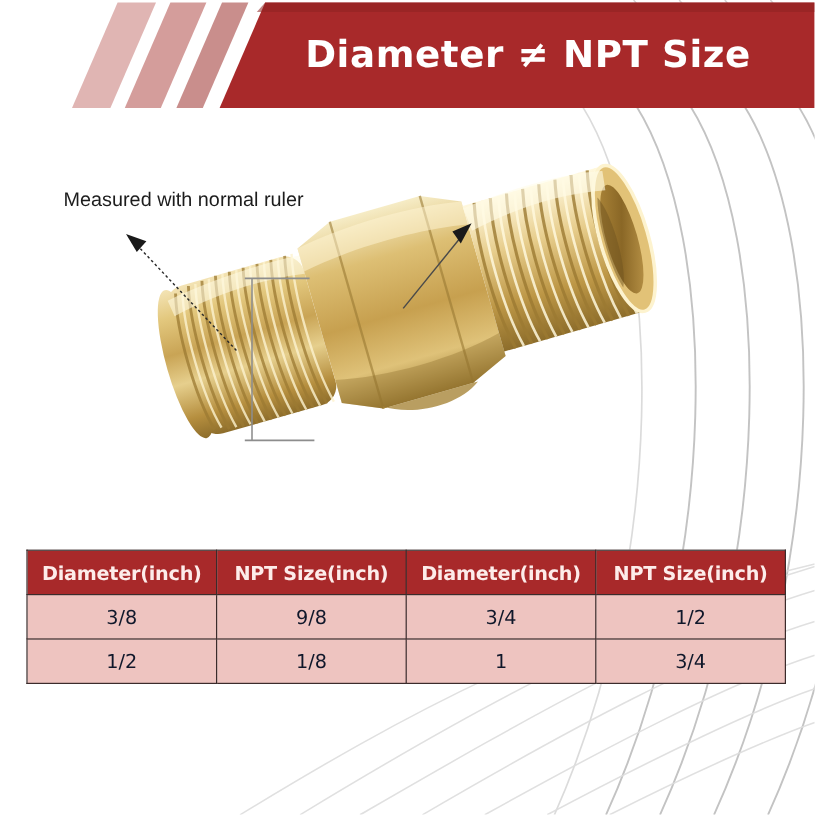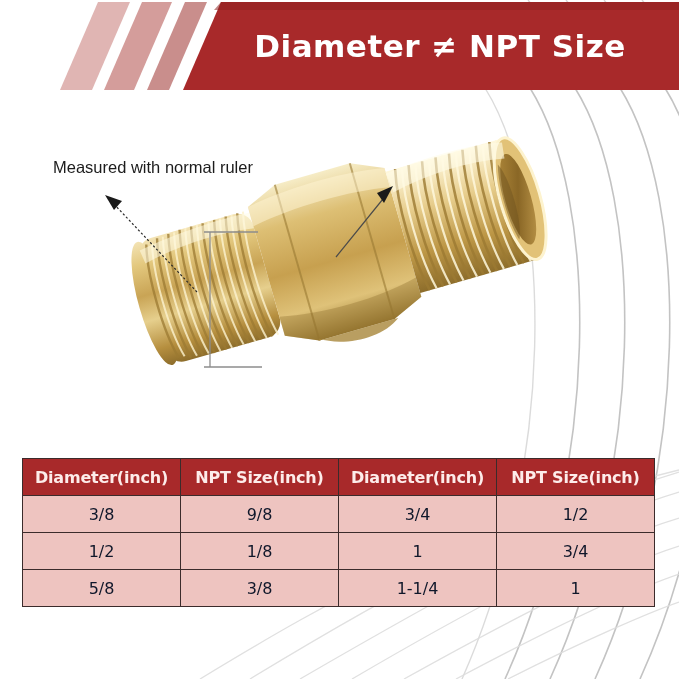--- a/index.html
+++ b/index.html
@@ -357,12 +357,6 @@
         <td>1</td>
         <td>3/4</td>
       </tr>
-      <tr>
-        <td>5/8</td>
-        <td>3/8</td>
-        <td>1-1/4</td>
-        <td>1</td>
-      </tr>
     </tbody>
   </table>
 

